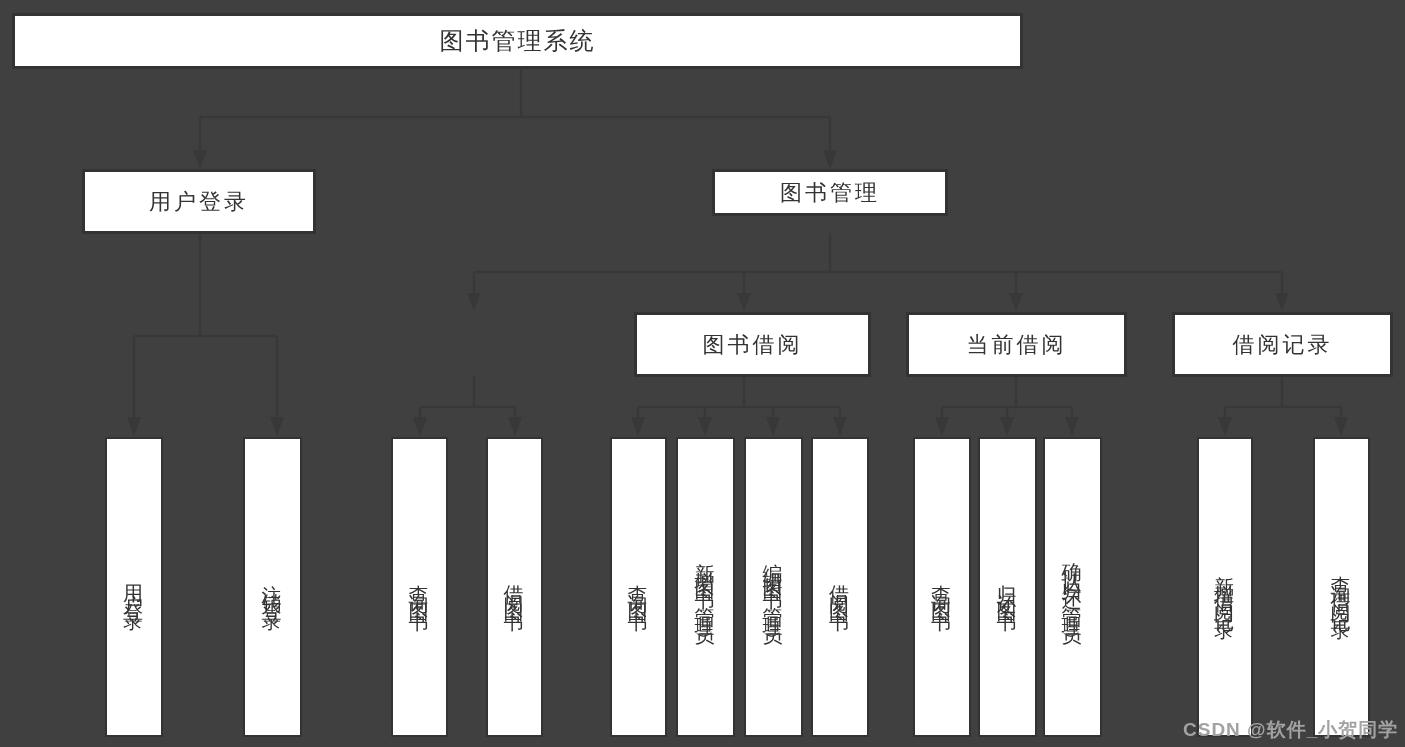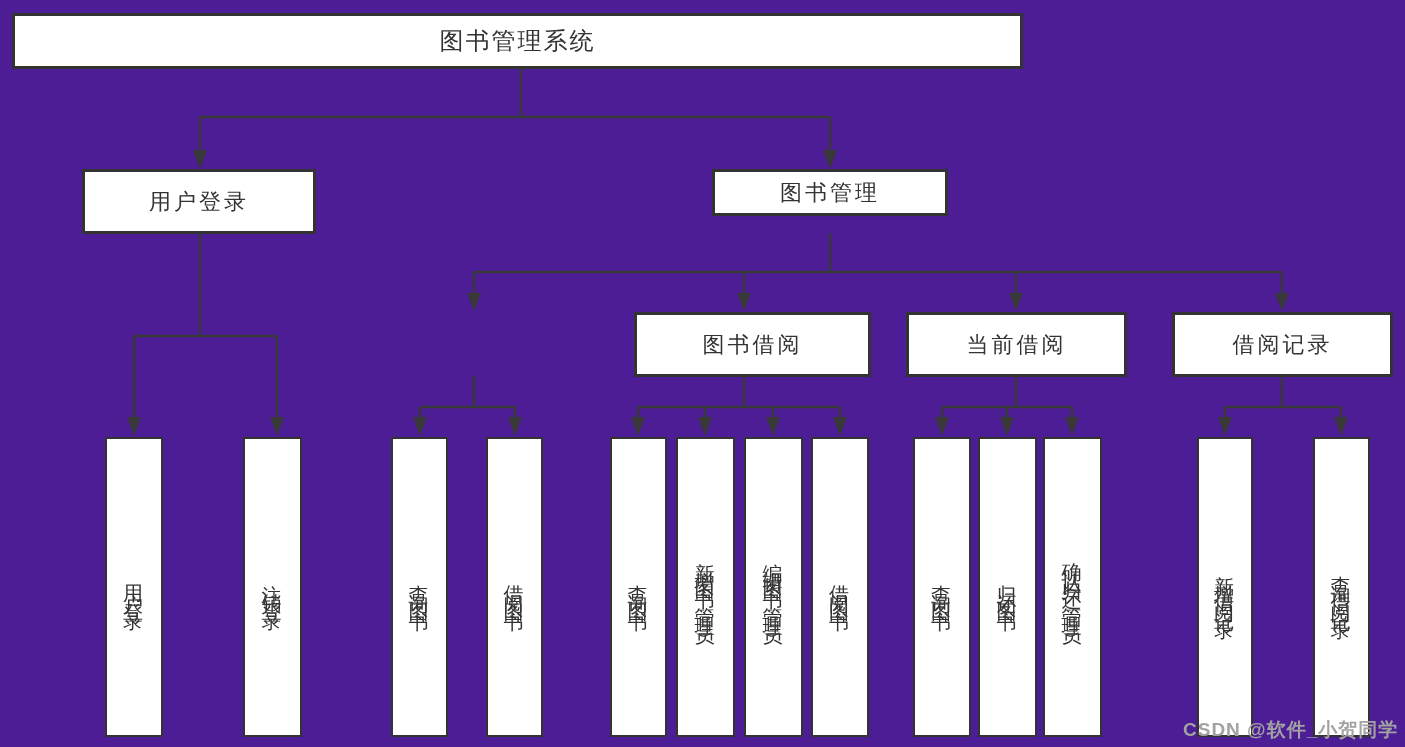--- a/index.html
+++ b/index.html
@@ -12,7 +12,7 @@
     position: relative;
     width: 1405px;
     height: 747px;
-    background: #4c1d95;
+    background: #404040;
     overflow: hidden;
     color: #333333;
   }

